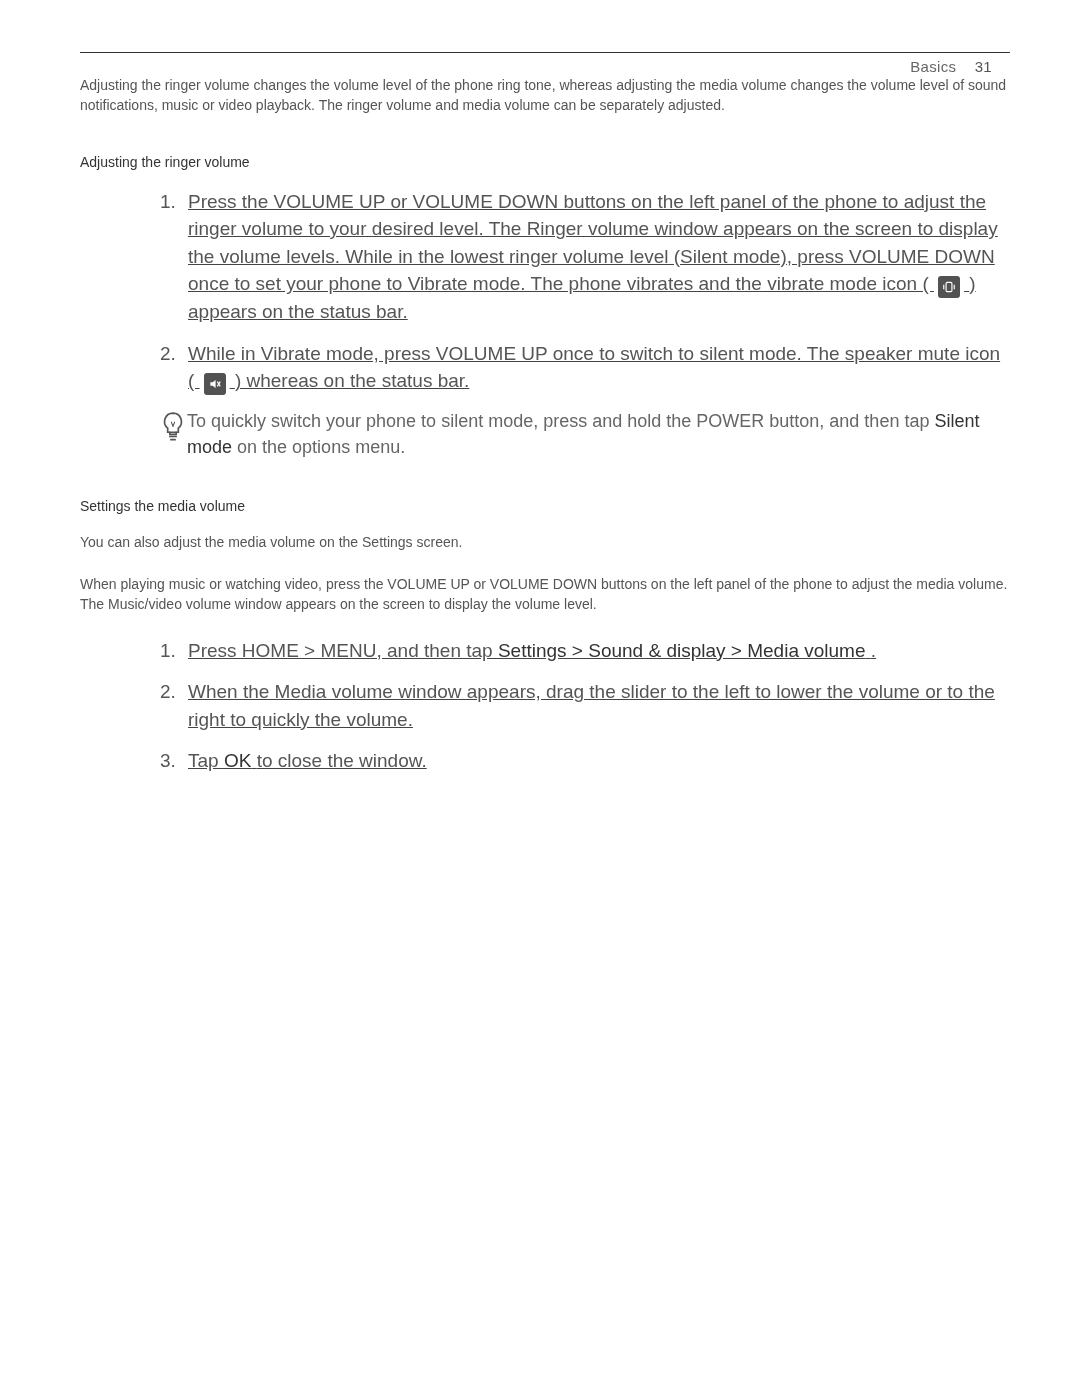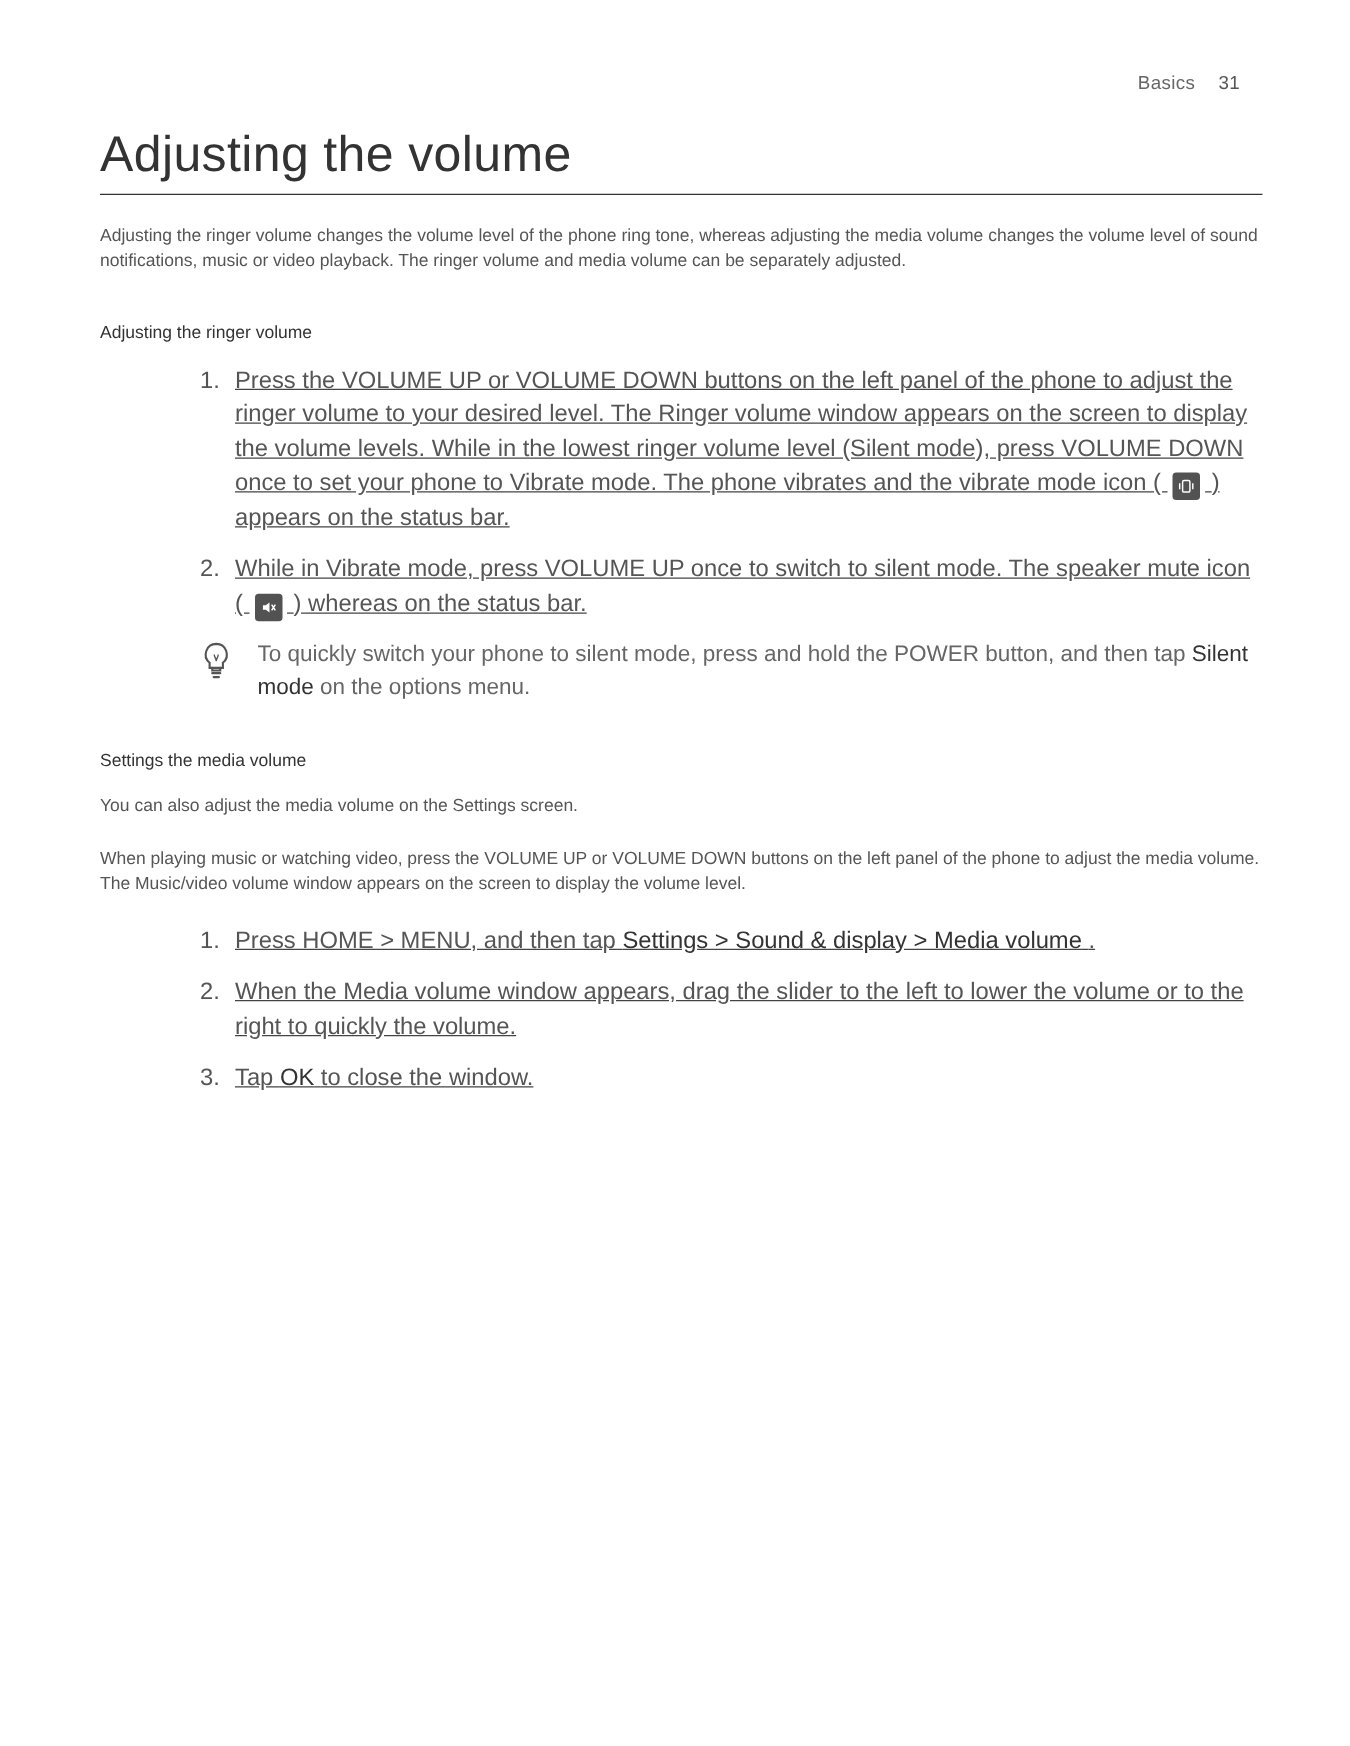--- a/index.html
+++ b/index.html
@@ -124,7 +124,6 @@
     <span class="pagenum">31</span>
   </div>
 
-  <h1 class="title">Adjusting the volume</h1>
   <hr class="rule">
 
   <p class="body body-indent">Adjusting the ringer volume changes the volume level of the phone ring tone, whereas adjusting the media volume changes the volume level of sound notifications, music or video playback. The ringer volume and media volume can be separately adjusted.</p>

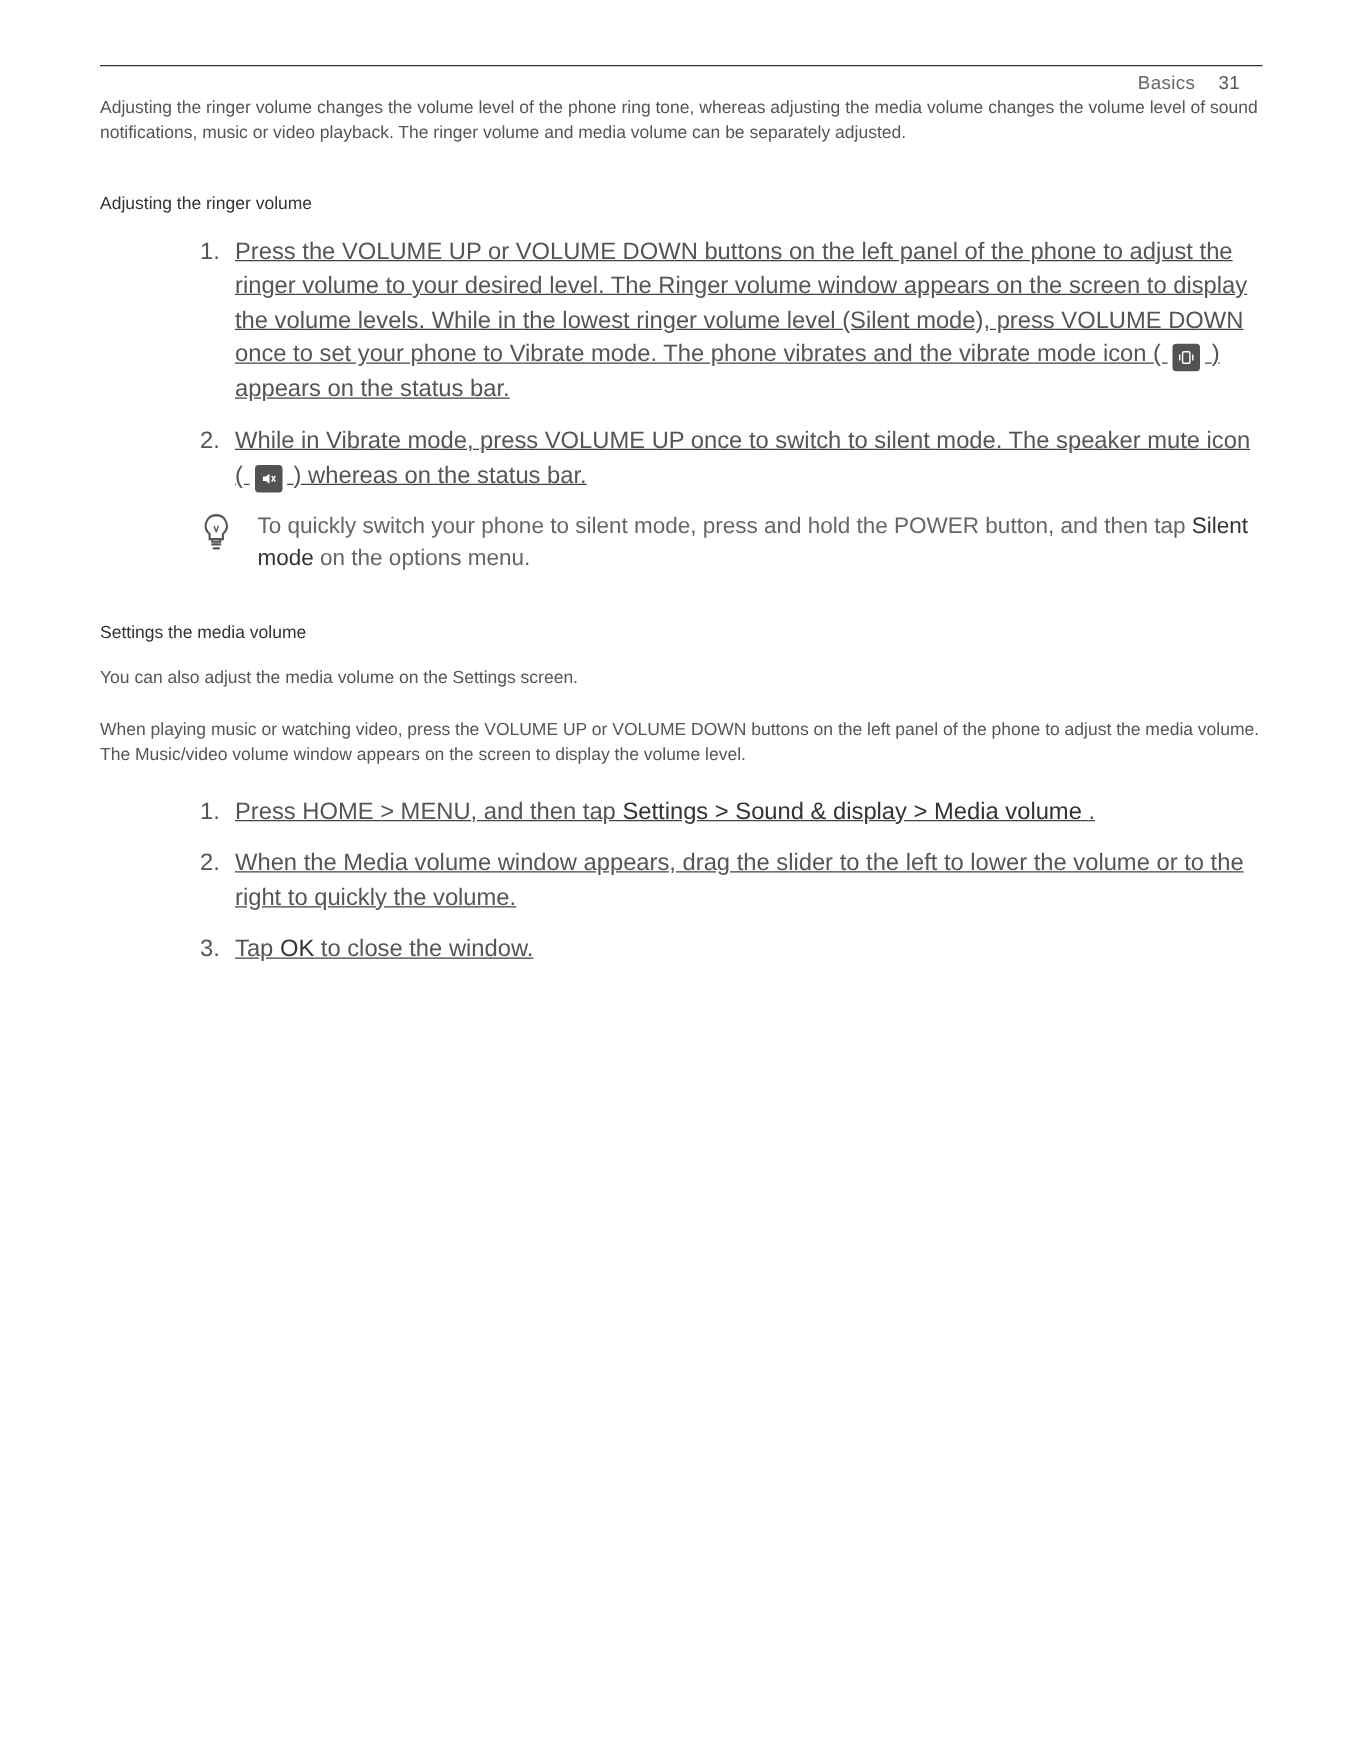--- a/index.html
+++ b/index.html
@@ -100,7 +100,7 @@
     display: flex;
     align-items: flex-start;
     margin: 4px 0 10px 80px;
-    gap: 20px;
+    gap: 1px;
   }
   .tip-icon {
     flex: 0 0 26px;

